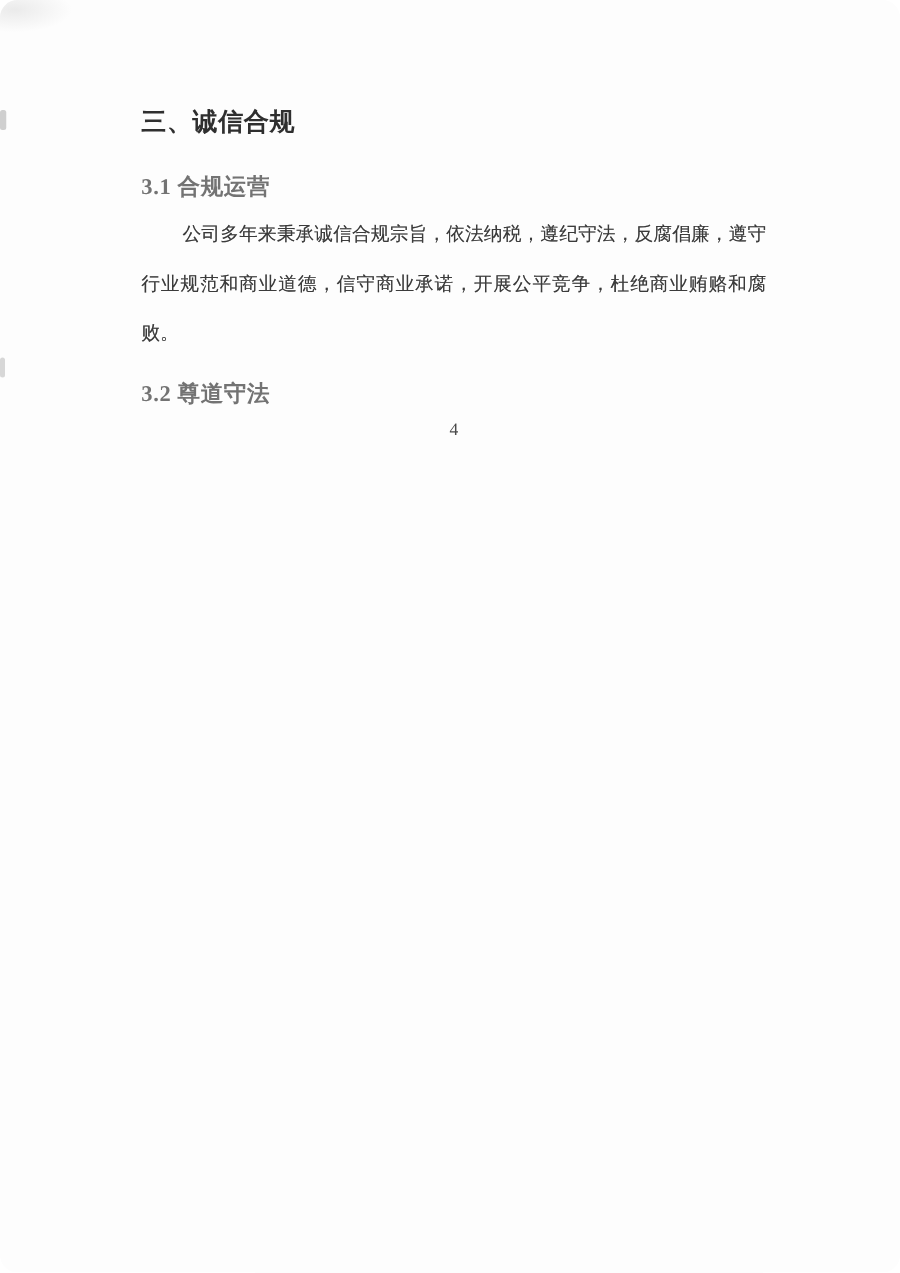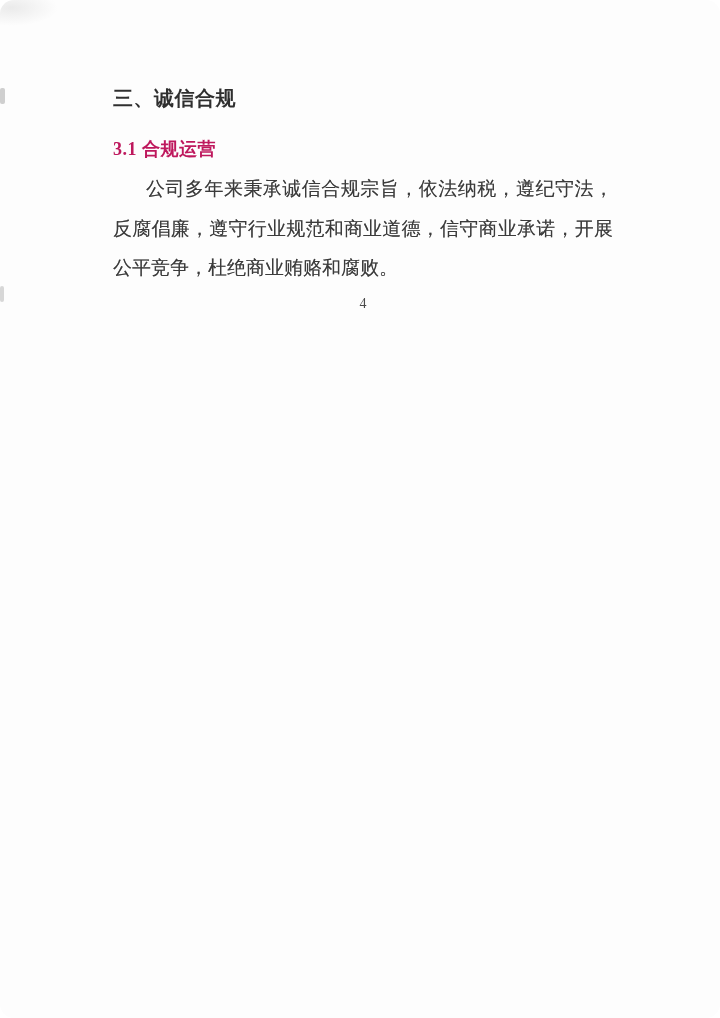--- a/index.html
+++ b/index.html
@@ -32,7 +32,7 @@
     font-size: 18px;
     line-height: 26px;
     font-weight: bold;
-    color: #be185d;
+    color: #737373;
     letter-spacing: 0.5px;
   }
   .section-title.first {

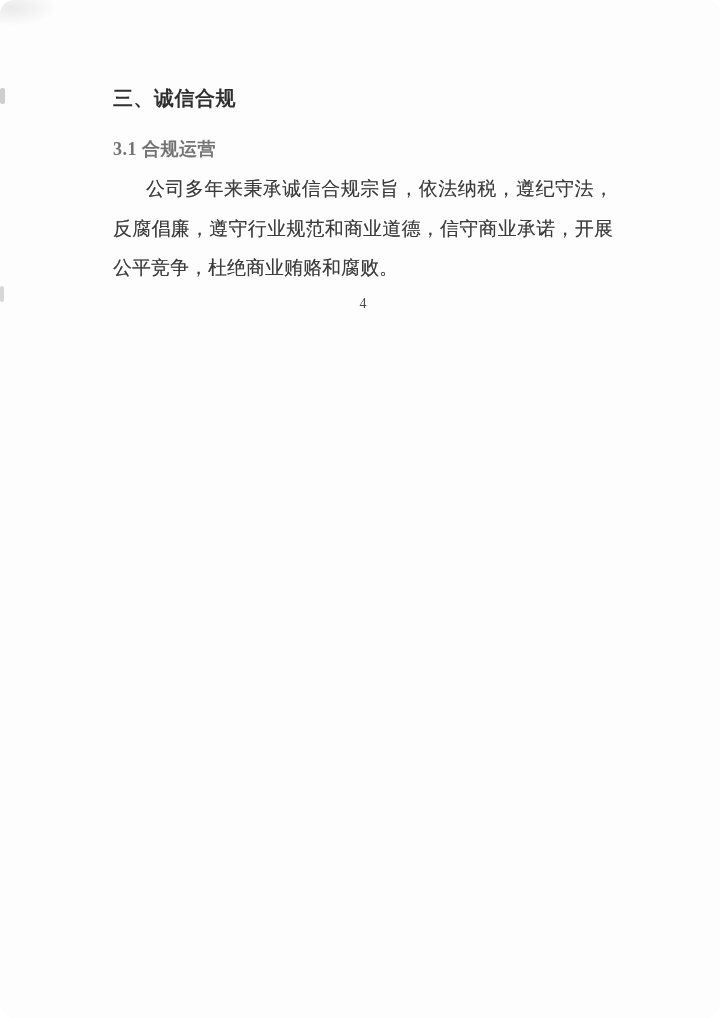--- a/index.html
+++ b/index.html
@@ -40,7 +40,7 @@
   }
   .body-para {
     margin: 0;
-    font-size: 19px;
+    font-size: 15px;
     line-height: 39.5px;
     text-align: justify;
     text-indent: 33px;

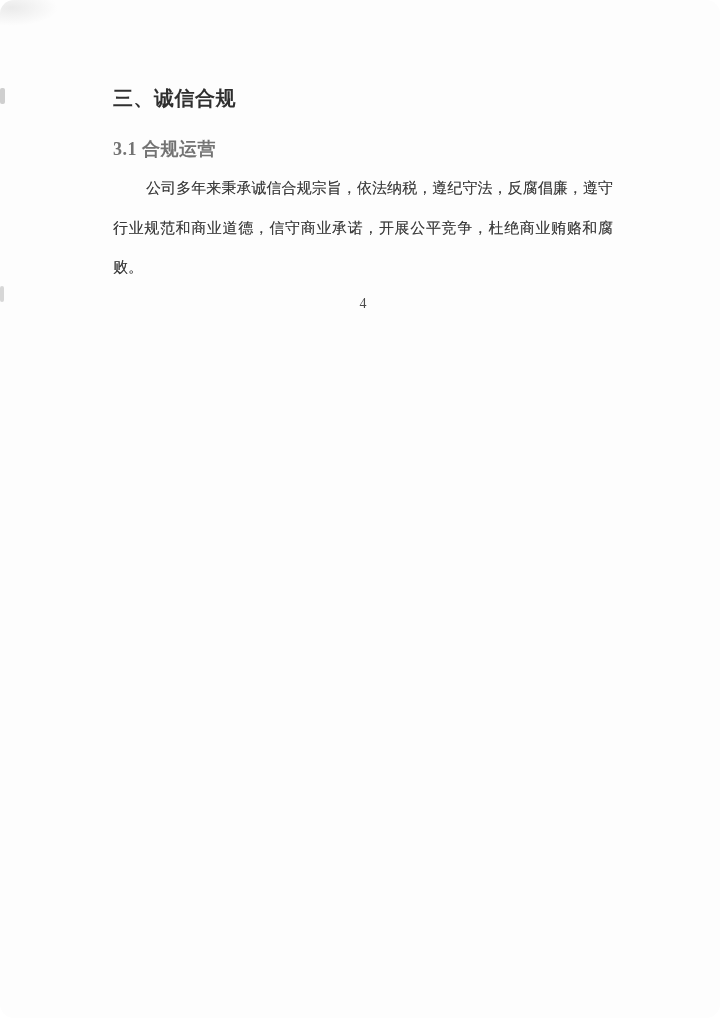--- a/index.html
+++ b/index.html
@@ -100,6 +100,7 @@
 
 
 
+  <h2 class="section-title">3.2 尊道守法</h2>
 
 
   <div class="page-number">4</div>

